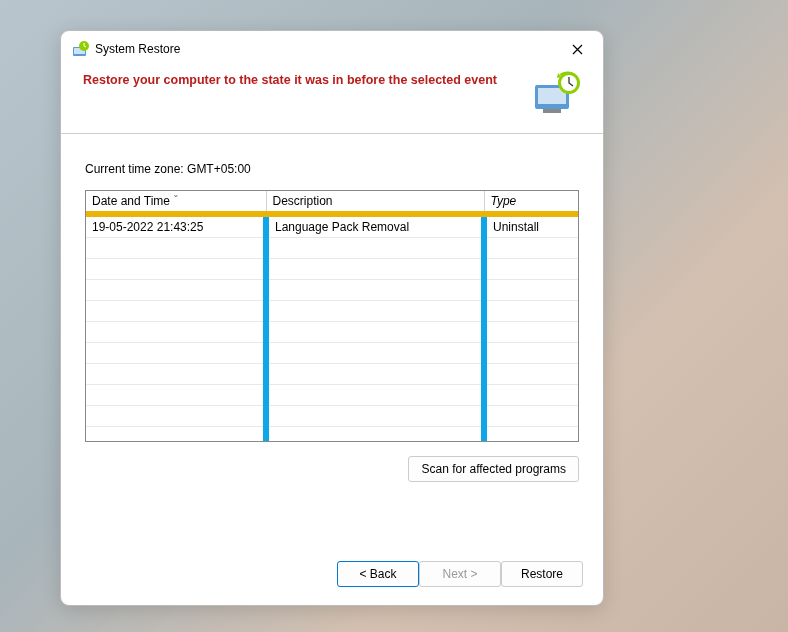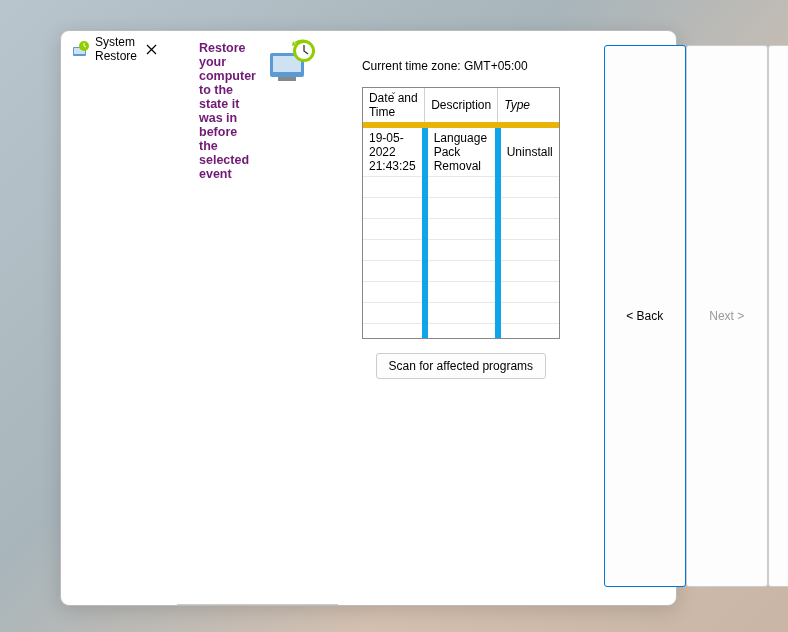--- a/index.html
+++ b/index.html
@@ -16,13 +16,14 @@
       position: absolute;
       left: 60px;
       top: 30px;
-      width: 617px;
+      width: 544px;
       height: 576px;
       background: #ffffff;
       border: 1px solid #bbb;
       border-radius: 9px;
       box-shadow: 0 4px 20px rgba(0,0,0,0.15);
       display: flex;
+      flex-direction: column;
     }
     .titlebar {
       display: flex;

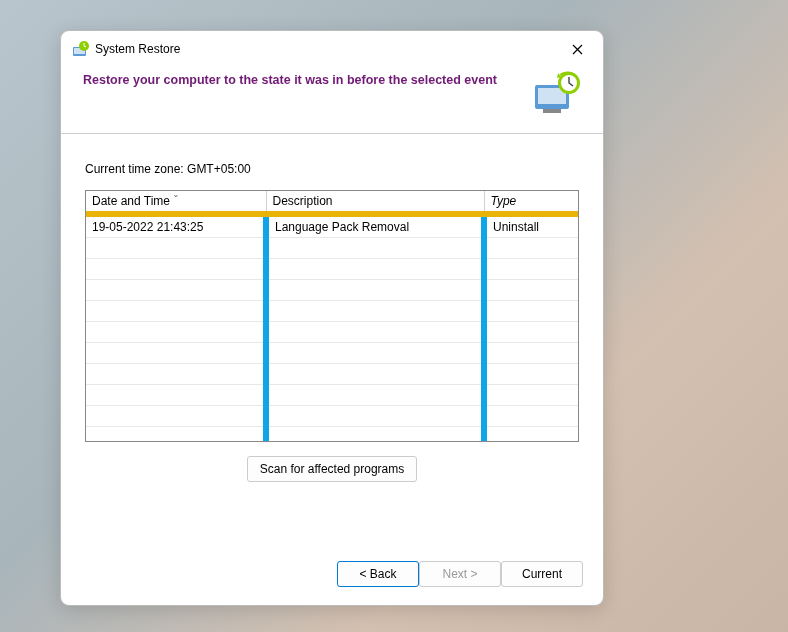--- a/index.html
+++ b/index.html
@@ -60,7 +60,7 @@
     .header-text {
       font-weight: 600;
       font-size: 12.5px;
-      color: #701a75;
+      color: #b91c1c;
       flex: 1;
       padding-top: 2px;
     }

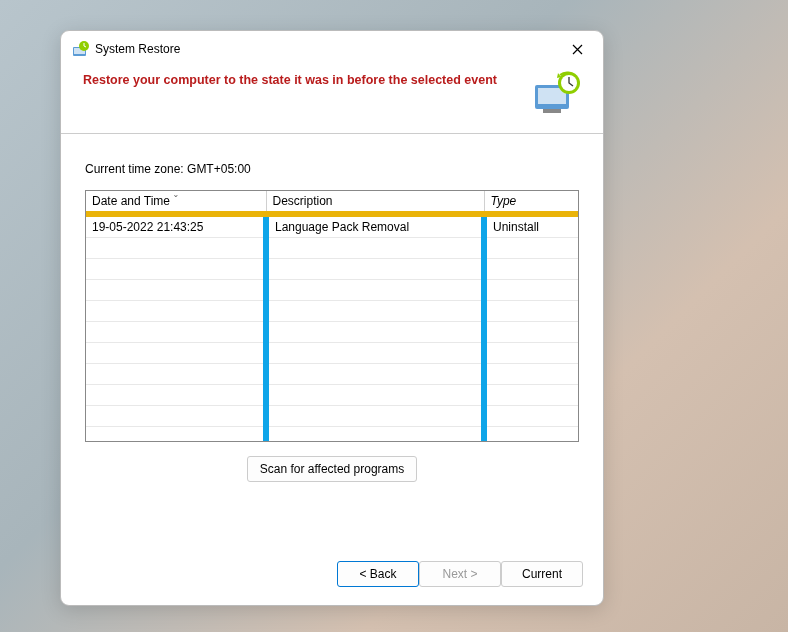--- a/index.html
+++ b/index.html
@@ -121,7 +121,7 @@
     .col-type { width: 94px; }
     .scan-row {
       display: flex;
-      justify-content: center;
+      justify-content: flex-end;
       margin-top: 14px;
     }
     .scan-btn {

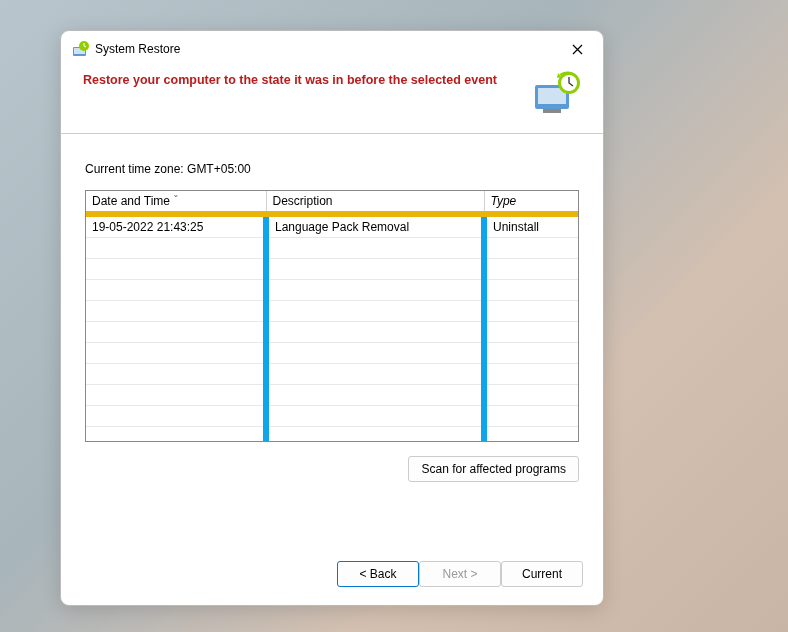--- a/index.html
+++ b/index.html
@@ -272,7 +272,7 @@
   <div class="footer">
     <button class="wiz-btn primary">&lt; Back</button>
     <button class="wiz-btn disabled">Next &gt;</button>
-    <button class="wiz-btn">Current</button>
+    <button class="wiz-btn">Restore</button>
   </div>
 </div>
 

